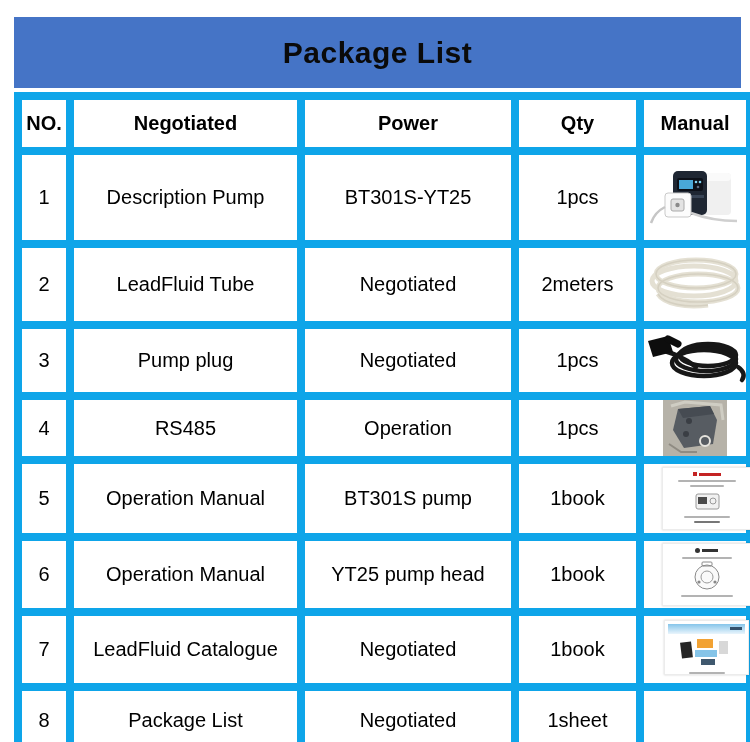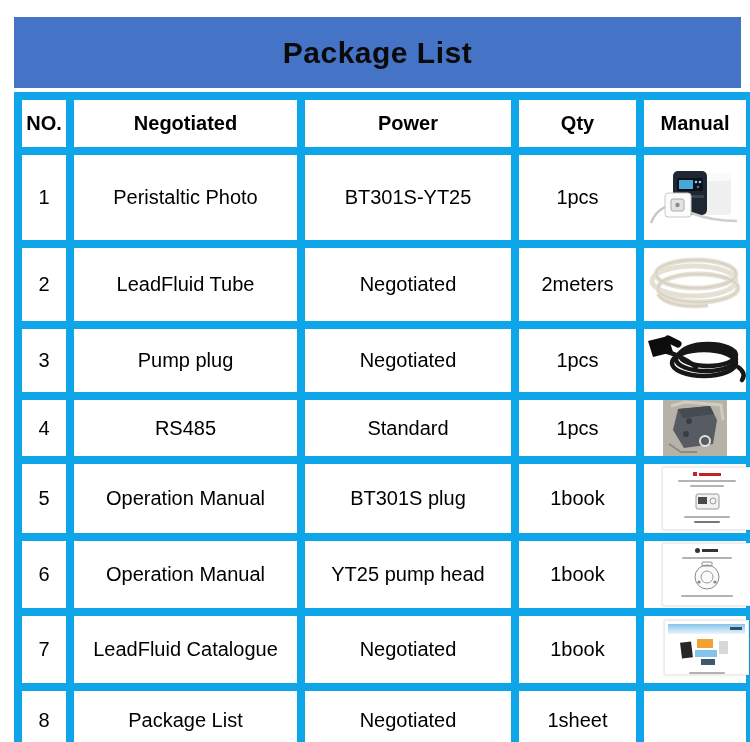--- a/index.html
+++ b/index.html
@@ -102,7 +102,7 @@
 
     <tr class="r1">
       <td>1</td>
-      <td>Peristaltic Photo</td>
+      <td>Description Pump</td>
       <td>BT301S-YT25</td>
       <td>1pcs</td>
       <td class="pcell">

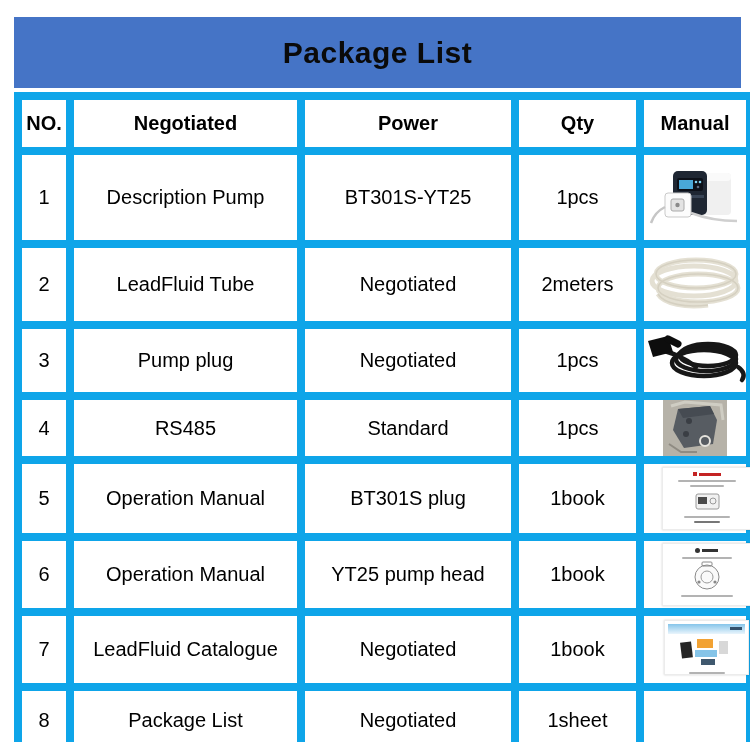--- a/index.html
+++ b/index.html
@@ -170,7 +170,7 @@
     <tr class="r4">
       <td>4</td>
       <td>RS485</td>
-      <td>Standard</td>
+      <td>Operation</td>
       <td>1pcs</td>
       <td class="pcell">
         <svg class="rs485-bg" width="64" height="56" viewBox="0 0 64 56">

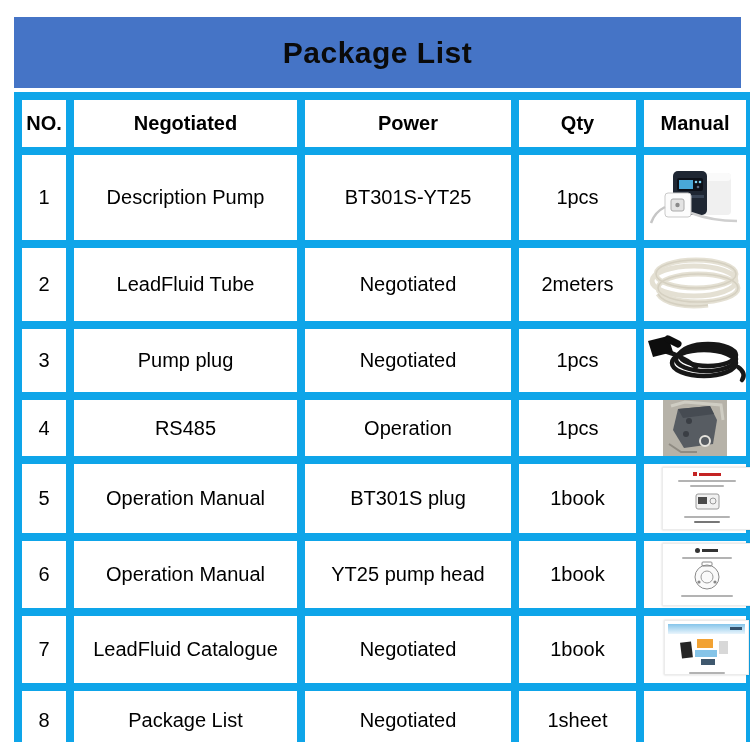--- a/index.html
+++ b/index.html
@@ -189,7 +189,7 @@
     <tr class="r5">
       <td>5</td>
       <td>Operation Manual</td>
-      <td>BT301S plug</td>
+      <td>BT301S pump</td>
       <td>1book</td>
       <td class="pcell">
         <div class="page">

